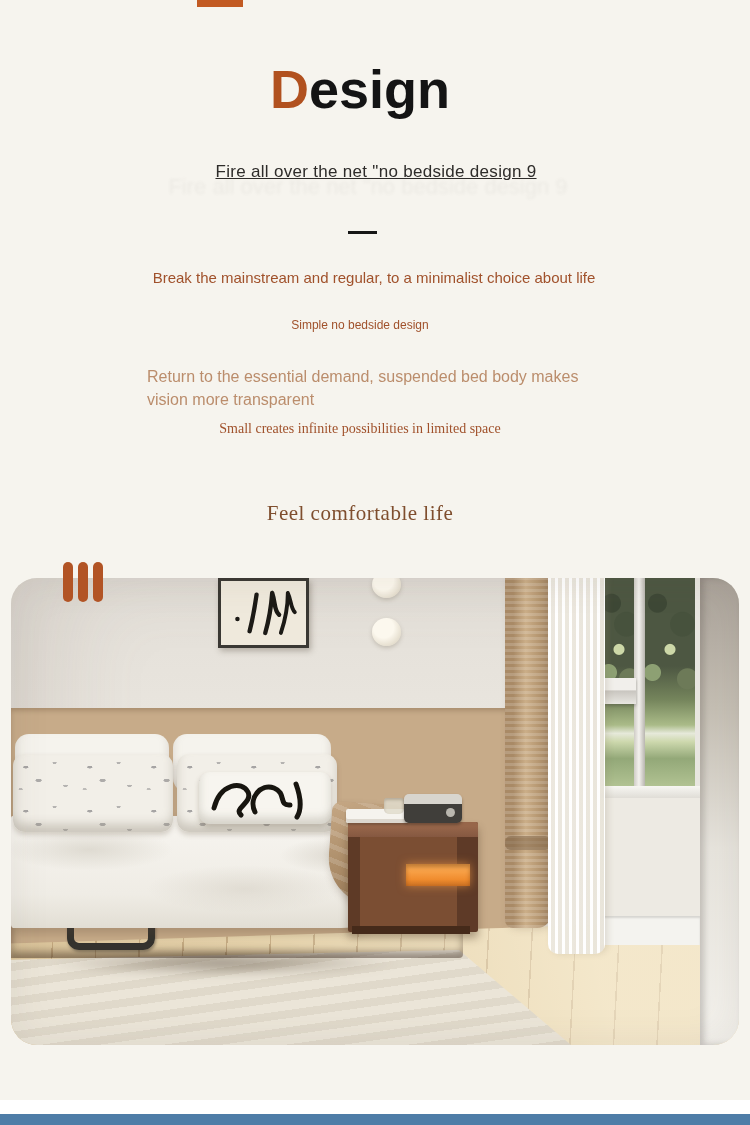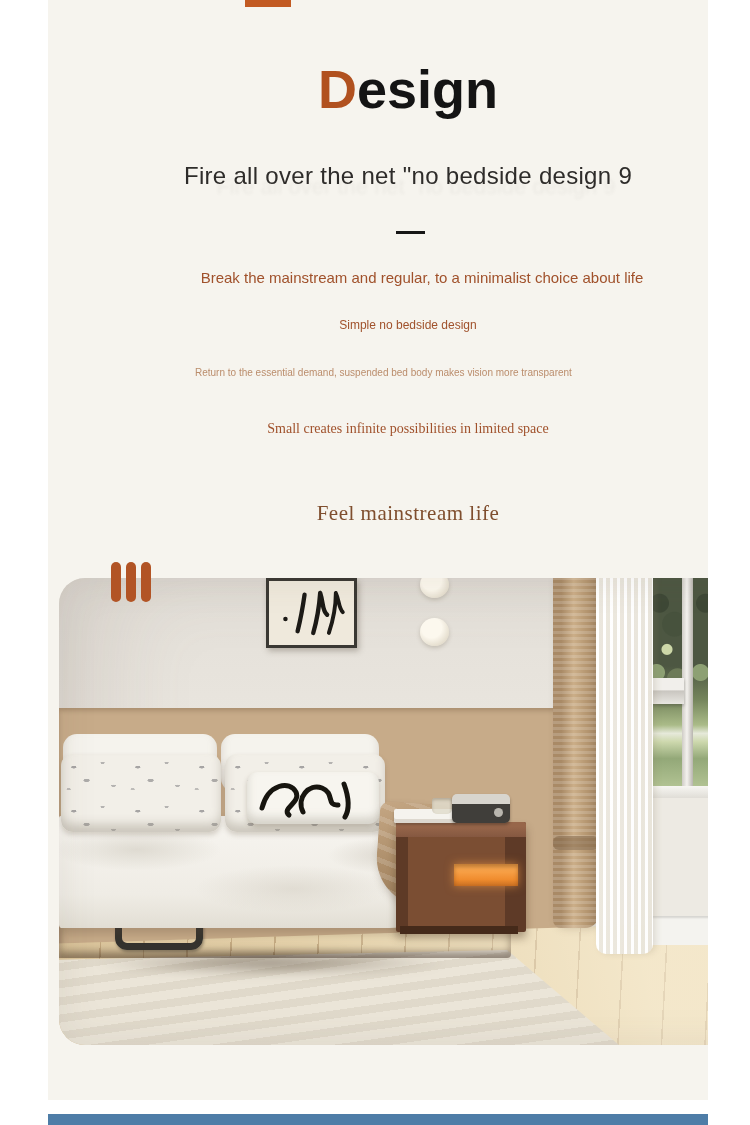--- a/index.html
+++ b/index.html
@@ -4,7 +4,7 @@
 <style>
   * { margin:0; padding:0; box-sizing:border-box; }
   html,body { width:750px; height:1125px; background:#ffffff; font-family:"Liberation Sans", sans-serif; }
-  .page { position:relative; width:660px; height:1125px; overflow:hidden; background:#ffffff;margin-left:48px; }
+  .page { position:relative; width:750px; height:1125px; overflow:hidden; background:#ffffff; }
   .bg-cream { position:absolute; left:0; top:0; width:750px; height:1100px; background:#f6f4ee; }
   .top-dash { position:absolute; left:197px; top:0; width:46px; height:7px; background:#c25a22; z-index:5; }
   .bottom-bar { position:absolute; left:0; top:1114px; width:750px; height:11px; background:#4e7da7; z-index:5; }

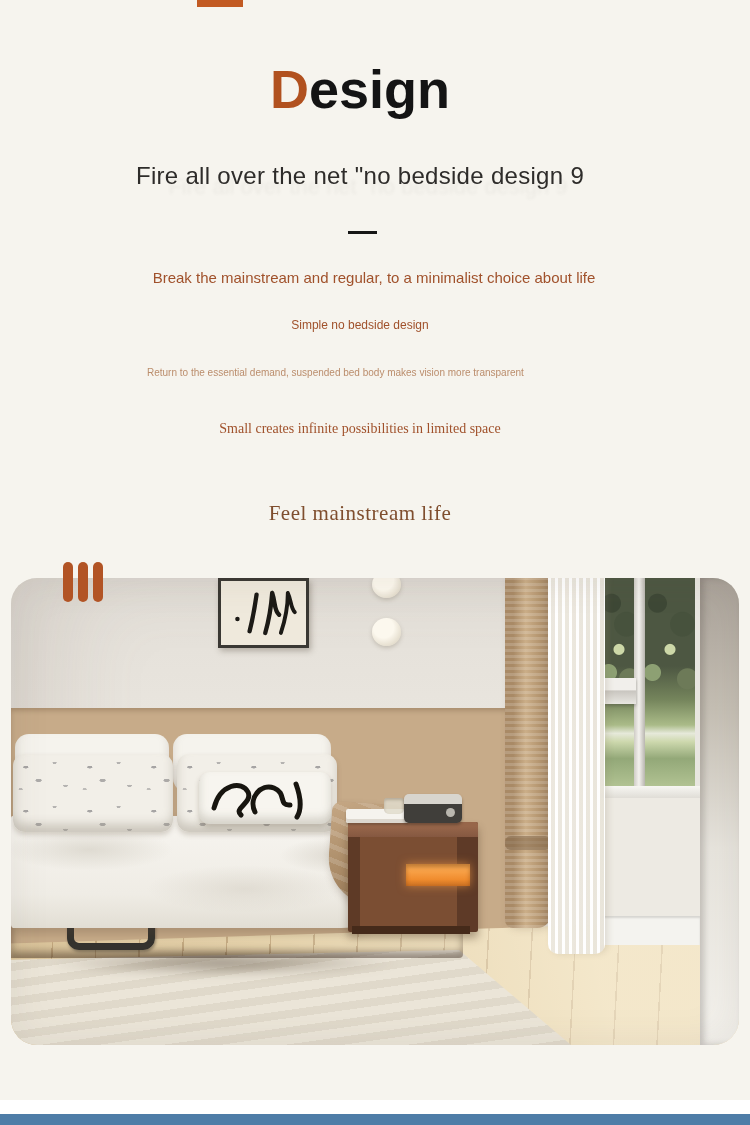--- a/index.html
+++ b/index.html
@@ -13,7 +13,7 @@
   .copy { position:absolute; left:0; top:0; width:720px; text-align:center; z-index:4; }
   .title { position:absolute; left:0; top:60px; width:100%; font-size:54px; font-weight:700; letter-spacing:0; color:#141414; line-height:1.1; }
   .title .accent { color:#b1511f; }
-  .heading { position:absolute; left:0; top:162px; width:100%; font-size:24px; font-weight:400; color:#2e2c2a; letter-spacing:.3px; }
+  .heading { position:absolute; left:16px; top:162px; width:100%; font-size:17px; font-weight:400; color:#2e2c2a; letter-spacing:.3px;text-decoration:underline; }
   .heading-ghost { position:absolute; left:8px; top:174px; width:100%; font-size:22px; color:#6b6760; opacity:.07; filter:blur(1.5px); }
   .divider { position:absolute; left:348px; top:231px; width:29px; height:3px; background:#161616; }
   .tagline { position:absolute; left:0; width:100%; color:#a0512b; }

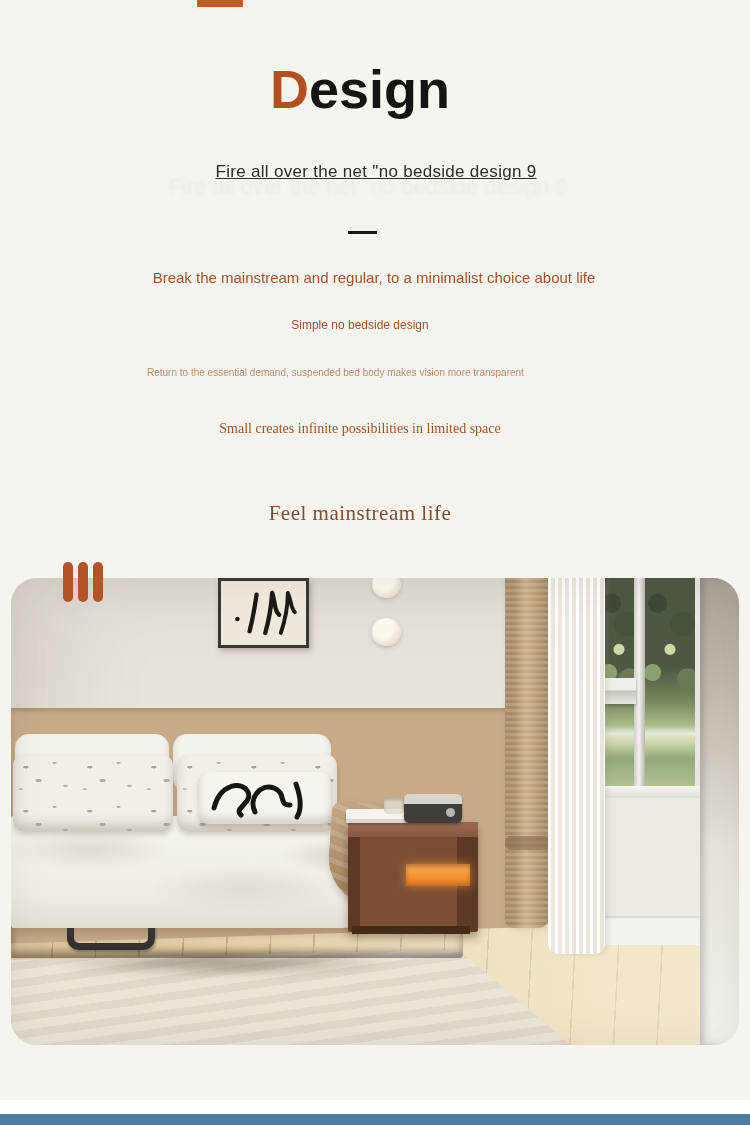--- a/index.html
+++ b/index.html
@@ -19,7 +19,7 @@
   .tagline { position:absolute; left:0; width:100%; color:#a0512b; }
   .t1 { top:269px; font-size:15px;padding-left:28px; }
   .t2 { top:318px; font-size:12px; }
-  .t3 { top:366px; left:147px; width:436px; text-align:left; font-size:10px; line-height:1.42; color:#bb8d6c; }
+  .t3 { top:366px; left:147px; width:436px; text-align:left; font-size:16px; line-height:1.42; color:#bb8d6c; }
   .t4 { top:421px; font-size:14px;font-family:Liberation Serif, serif; }
   .serif-line { position:absolute; left:0; top:501px; width:100%; font-family:"Liberation Serif", serif; font-size:21px; color:#7f4e2e; letter-spacing:.5px; }
 

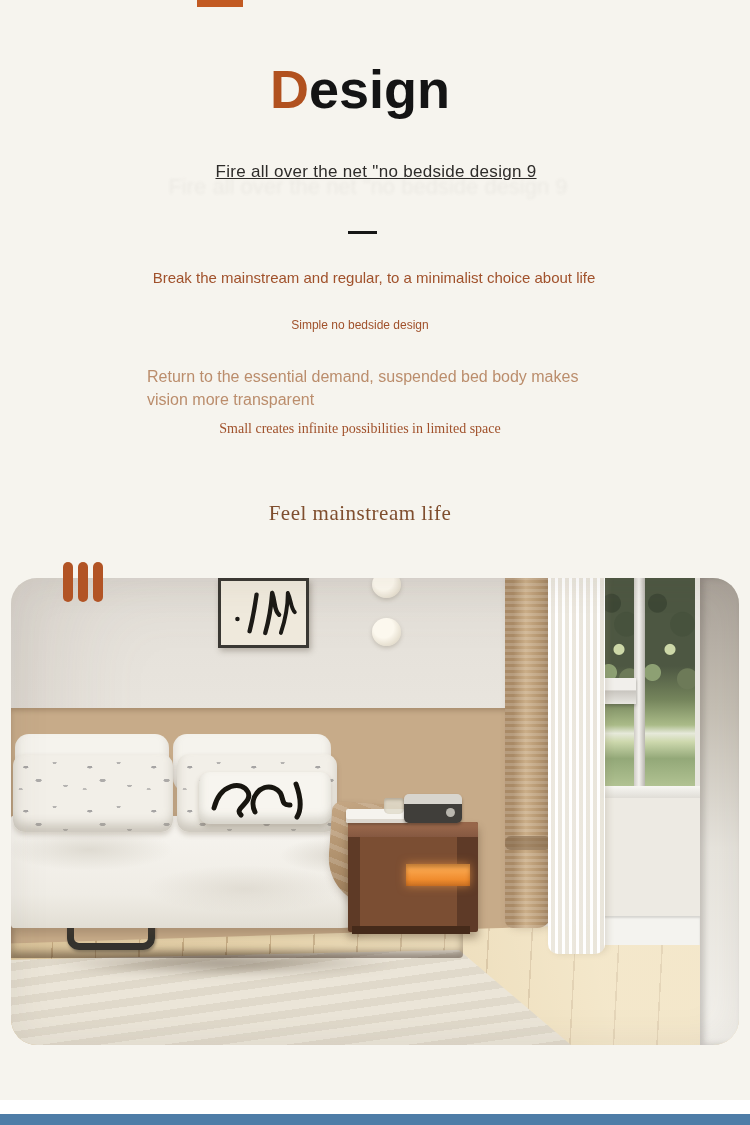--- a/index.html
+++ b/index.html
@@ -170,7 +170,7 @@
     <div class="tagline t2">Simple no bedside design</div>
     <div class="tagline t3">Return to the essential demand, suspended bed body makes vision more transparent</div>
     <div class="tagline t4">Small creates infinite possibilities in limited space</div>
-    <div class="serif-line">Feel mainstream life</div>
+    <div class="serif-line">Feel comfortable life</div>
   </div>
 
   <div class="triple-bars">

